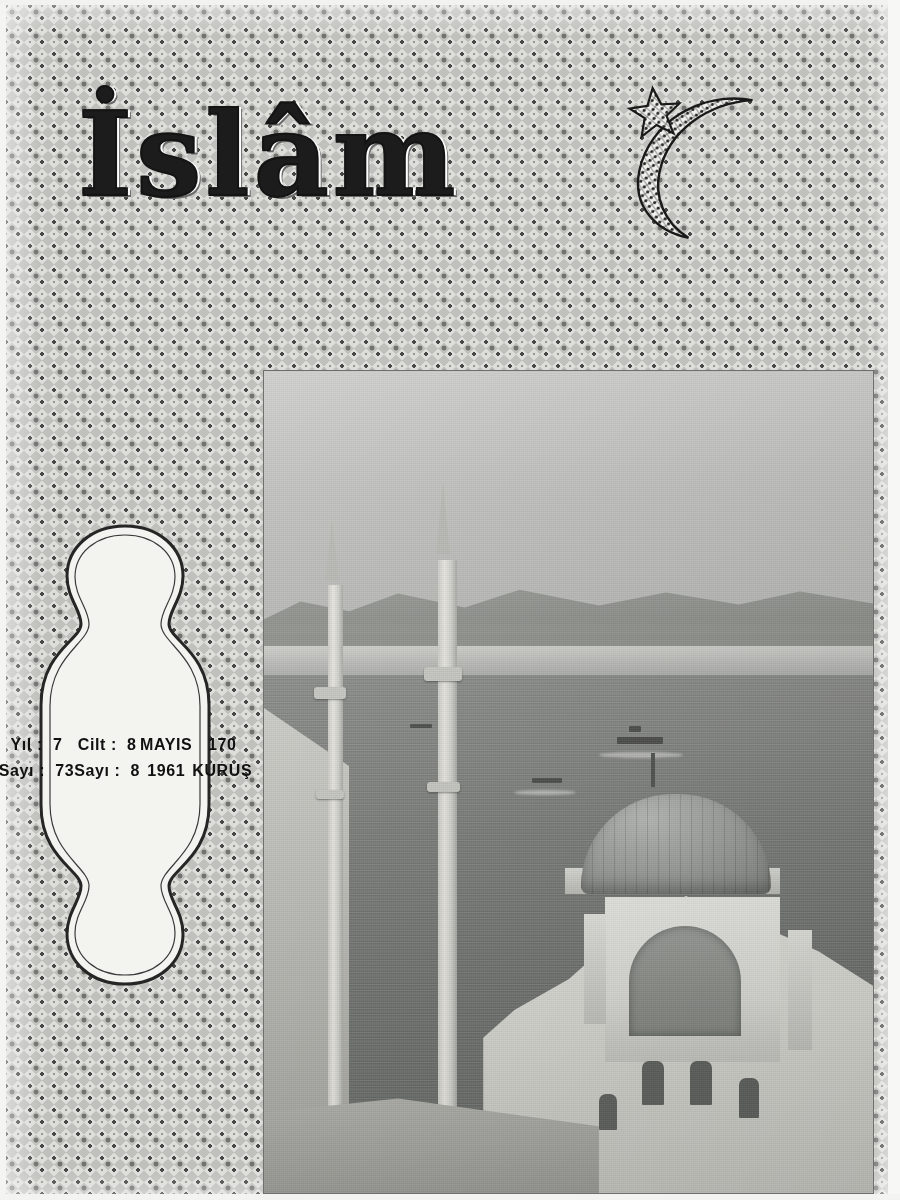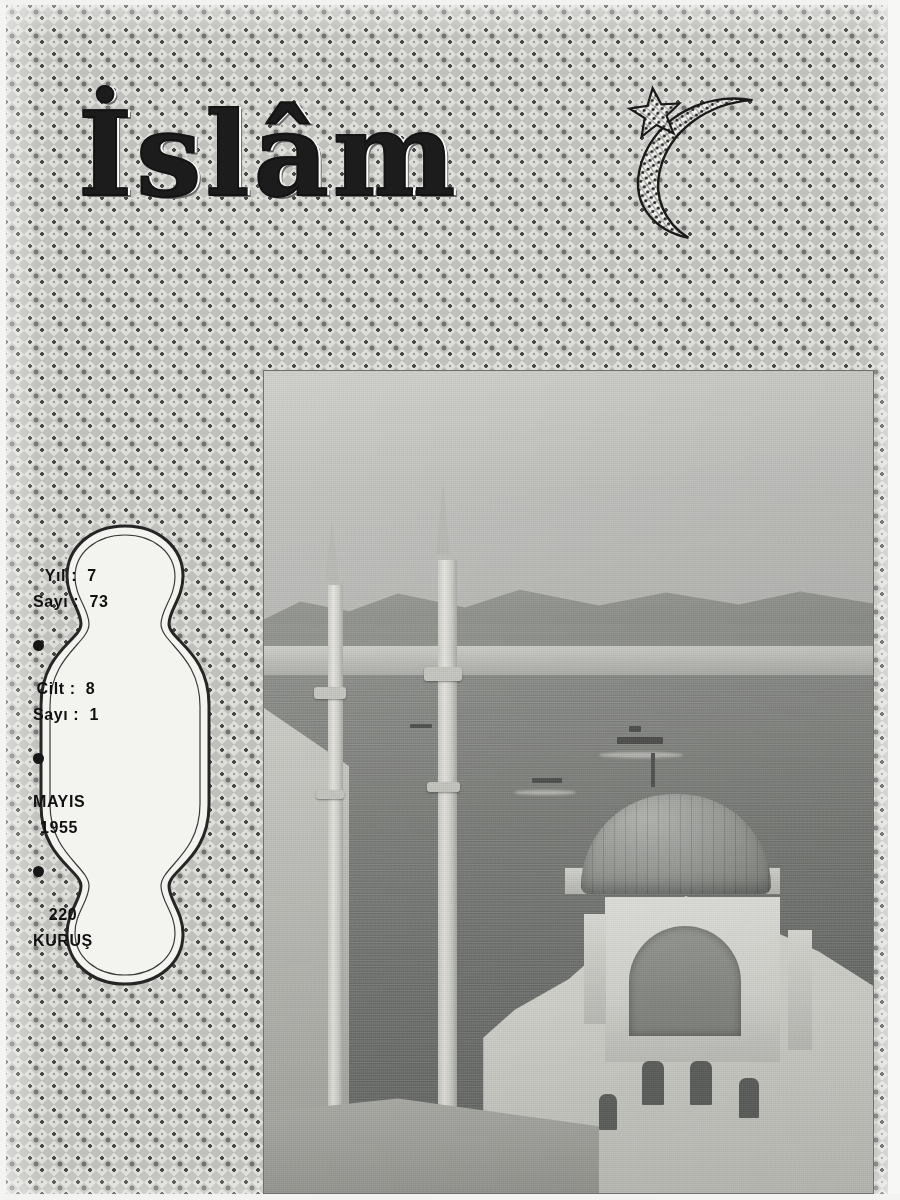--- a/index.html
+++ b/index.html
@@ -93,10 +93,10 @@
     position: absolute;
     inset: 0;
     display: flex;
-    flex-direction: column;
-    align-items: flex-start;
+    flex-direction: row;
+    align-items: center;
     justify-content: center;
-    gap: 10px;
+    gap: 0px;
     padding-top: 6px;
   }
   .info-line {

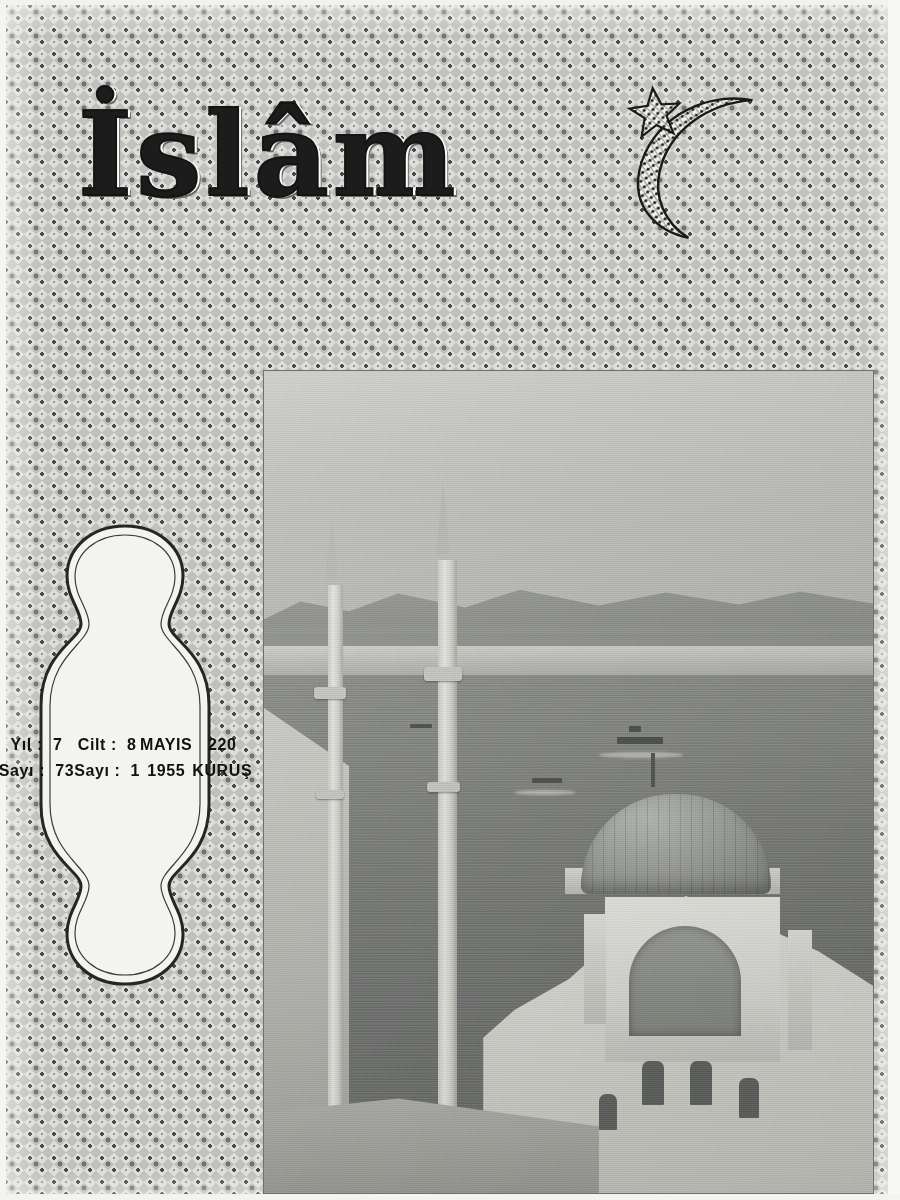--- a/index.html
+++ b/index.html
@@ -345,7 +345,7 @@
       <div class="dot-sep"></div>
 
       <div class="group">
-        <div class="info-line">220</div>
+        <div class="info-line">170</div>
         <div class="info-line">KURUŞ</div>
       </div>
     </div>

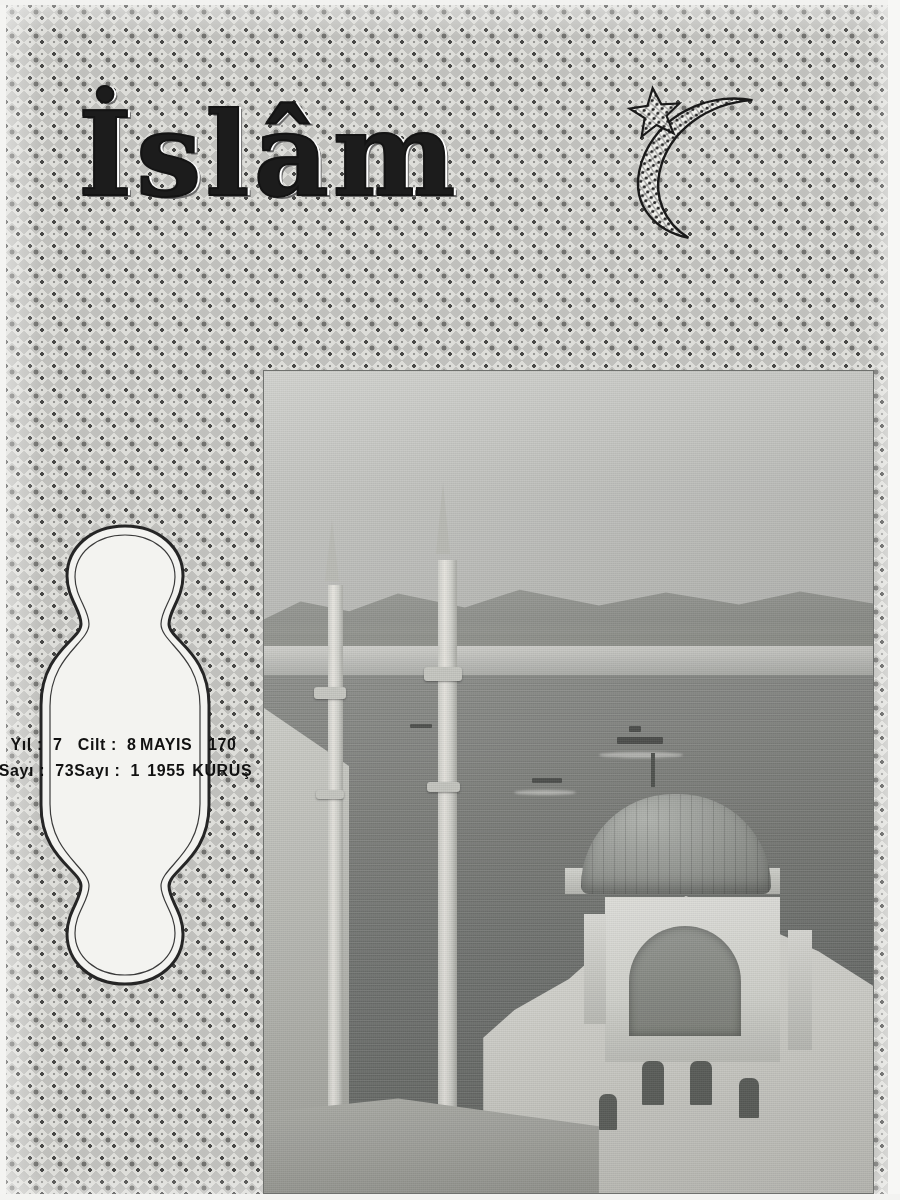--- a/index.html
+++ b/index.html
@@ -332,7 +332,7 @@
 
       <div class="group">
         <div class="info-line">Cilt :  8</div>
-        <div class="info-line">Sayı :  1</div>
+        <div class="info-line">Sayı :  8</div>
       </div>
 
       <div class="dot-sep"></div>

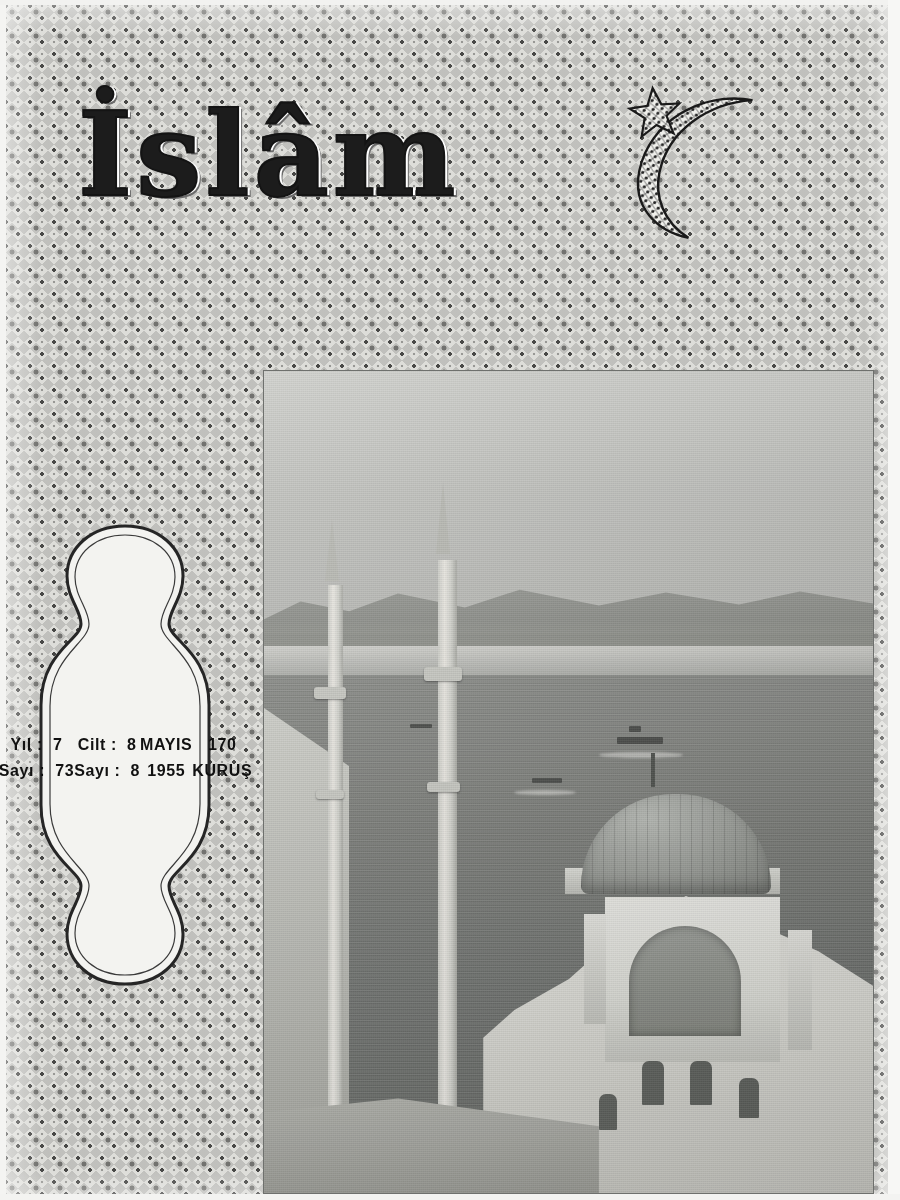--- a/index.html
+++ b/index.html
@@ -339,7 +339,7 @@
 
       <div class="group">
         <div class="info-line">MAYIS</div>
-        <div class="info-line">1955</div>
+        <div class="info-line">1961</div>
       </div>
 
       <div class="dot-sep"></div>

